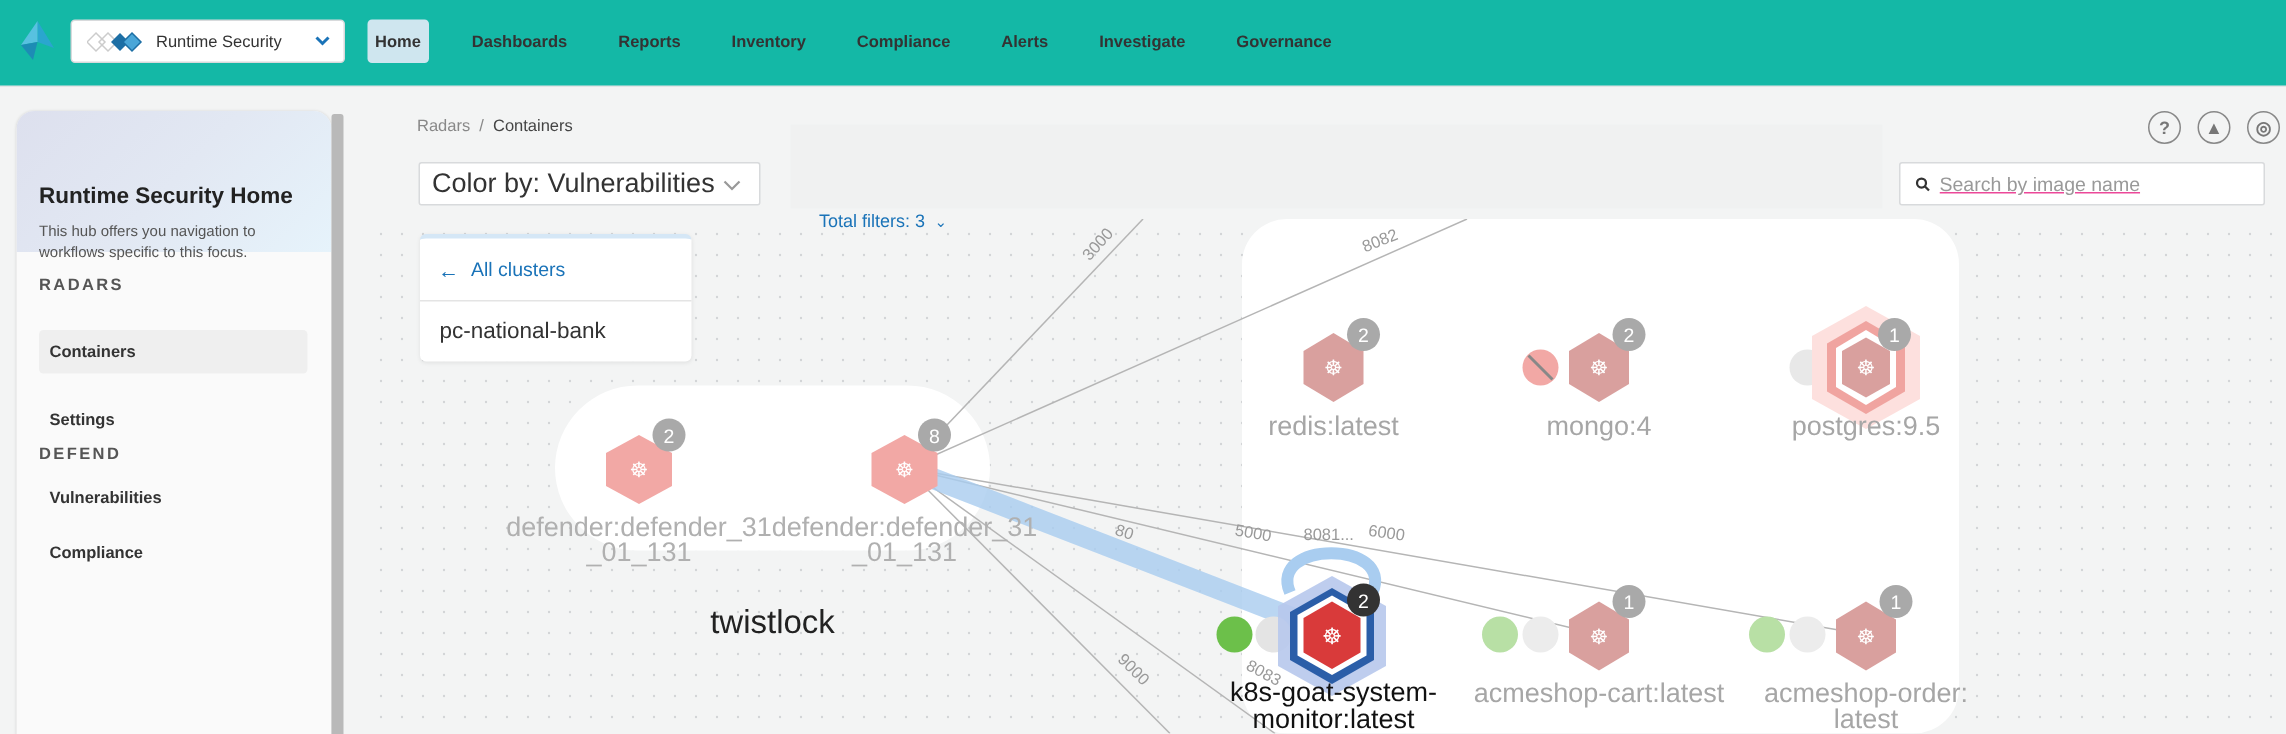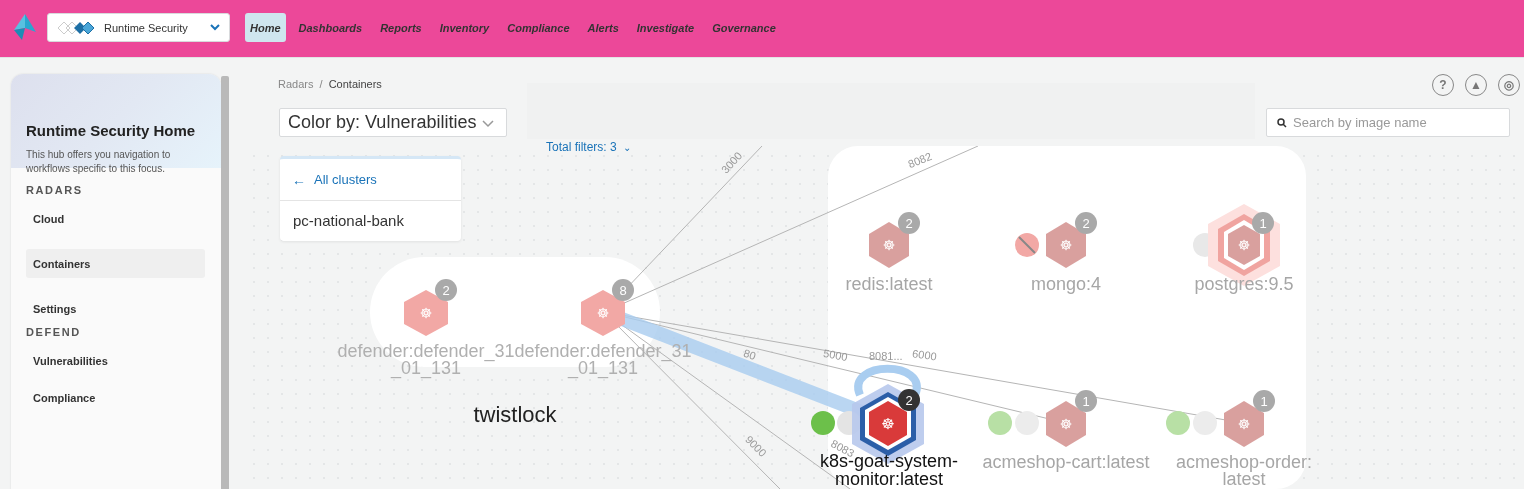--- a/index.html
+++ b/index.html
@@ -6,7 +6,7 @@
   html, body { width: 1524px; height: 489px; overflow: hidden; background: #f3f4f4; font-family: "Liberation Sans", sans-serif; color: #333; }
 
   
-  .topbar { position: absolute; left: 0; top: 0; width: 1524px; height: 58px; background: #ec4899; border-bottom: 1px solid #e2e4e5; }
+  .topbar { position: absolute; left: 0; top: 0; width: 1524px; height: 58px; background: #14b8a6; border-bottom: 1px solid #e2e4e5; }
   .logo { position: absolute; left: 14px; top: 14px; width: 22px; height: 26px; }
   .app-select { position: absolute; left: 47px; top: 13px; width: 183px; height: 29px; background: #fff; border: 1px solid #d8dadc; border-radius: 3px; display: flex; align-items: center; padding-left: 10px; }
   .app-select .diamonds { width: 40px; height: 14px; margin-right: 6px; }

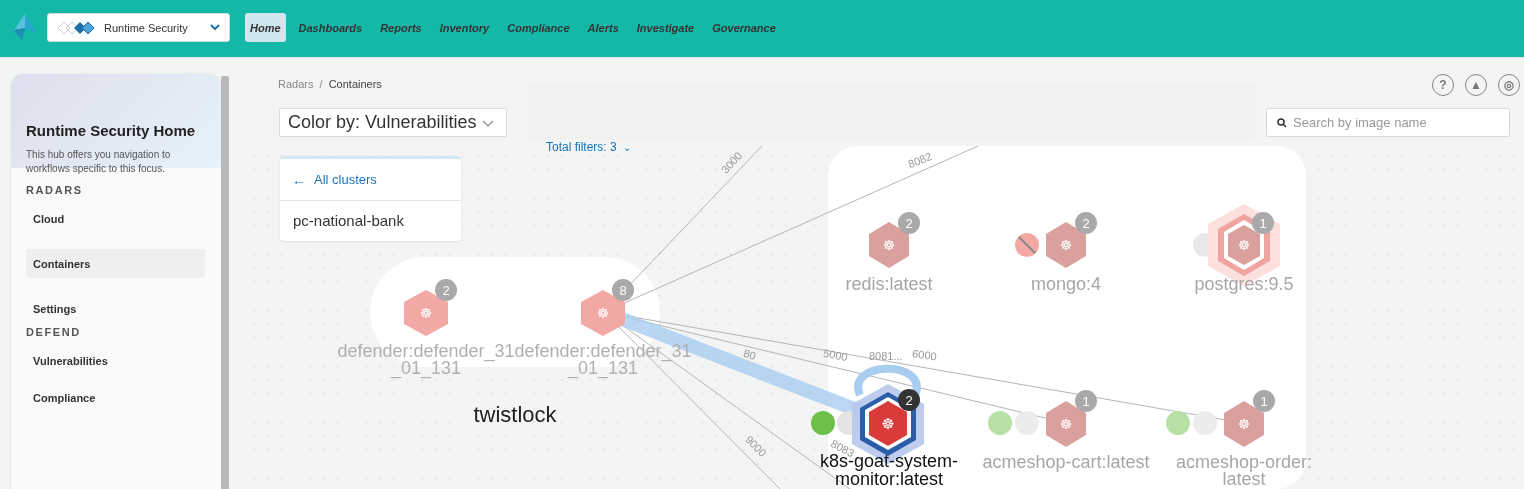--- a/index.html
+++ b/index.html
@@ -12,7 +12,7 @@
   .app-select .diamonds { width: 40px; height: 14px; margin-right: 6px; }
   .app-select .label { font-size: 11px; color: #333; }
   .app-select .chev { position: absolute; right: 8px; top: 7px; width: 12px; height: 12px; }
-  .nav { position: absolute; left: 245px; top: 13px; display: flex; gap: 0; font-style: italic; }
+  .nav { position: absolute; left: 245px; top: 13px; display: flex; gap: 16px; }
   .nav-item { height: 29px; padding: 0 9px; font-size: 11px; font-weight: bold; color: #333; display: flex; align-items: center; border-radius: 3px; }
   .nav-item.active { background: #cfe6ef; padding: 0 5px; margin-right: 4px; }
 

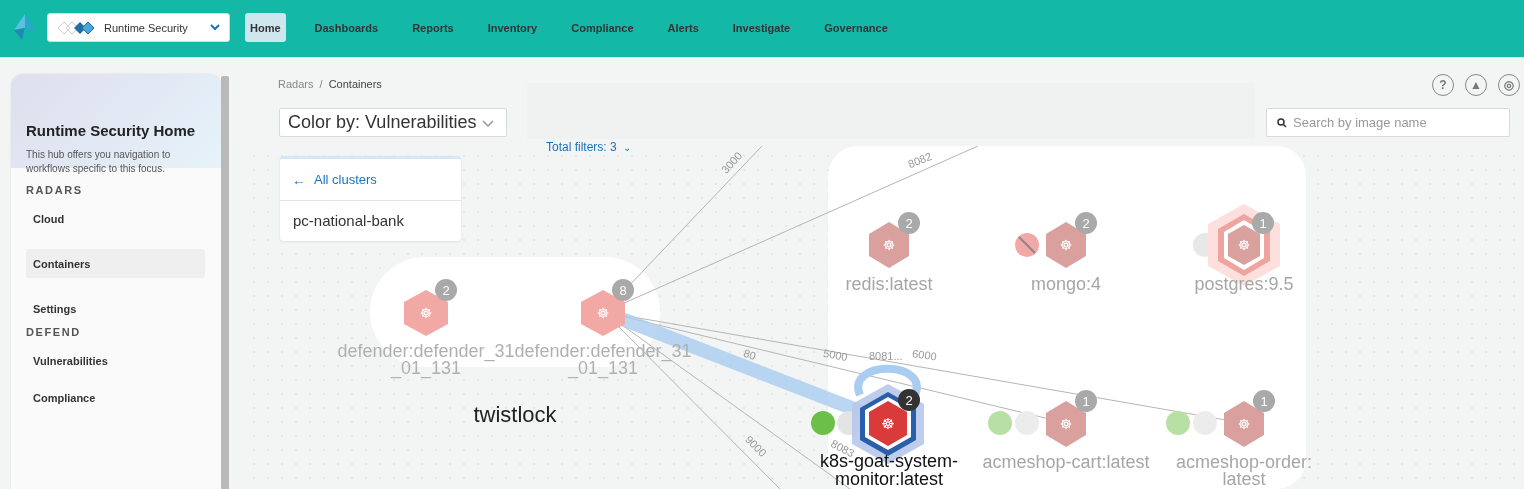--- a/index.html
+++ b/index.html
@@ -36,7 +36,7 @@
   .filters { position: absolute; left: 546px; top: 140px; font-size: 12px; color: #1a73b8; font-weight: normal; }
   .icon-btn { position: absolute; top: 74px; width: 22px; height: 22px; border: 1.5px solid #888; border-radius: 50%; display: flex; align-items: center; justify-content: center; font-size: 12px; font-weight: bold; color: #777; }
   .search { position: absolute; left: 1266px; top: 108px; width: 244px; height: 29px; background: #fff; border: 1px solid #d8dadc; border-radius: 2px; display: flex; align-items: center; padding-left: 10px; }
-  .search input { border: none; outline: none; font-size: 13px; color: #1d4ed8; margin-left: 6px; width: 200px; font-family: "Liberation Sans", sans-serif; }
+  .search input { border: none; outline: none; font-size: 13px; color: #ec4899; margin-left: 6px; width: 200px; font-family: "Liberation Sans", sans-serif; text-decoration: underline; }
   .search input::placeholder { color: #999; }
 
   .canvas { position: absolute; left: 245px; top: 146px; width: 1279px; height: 343px; }

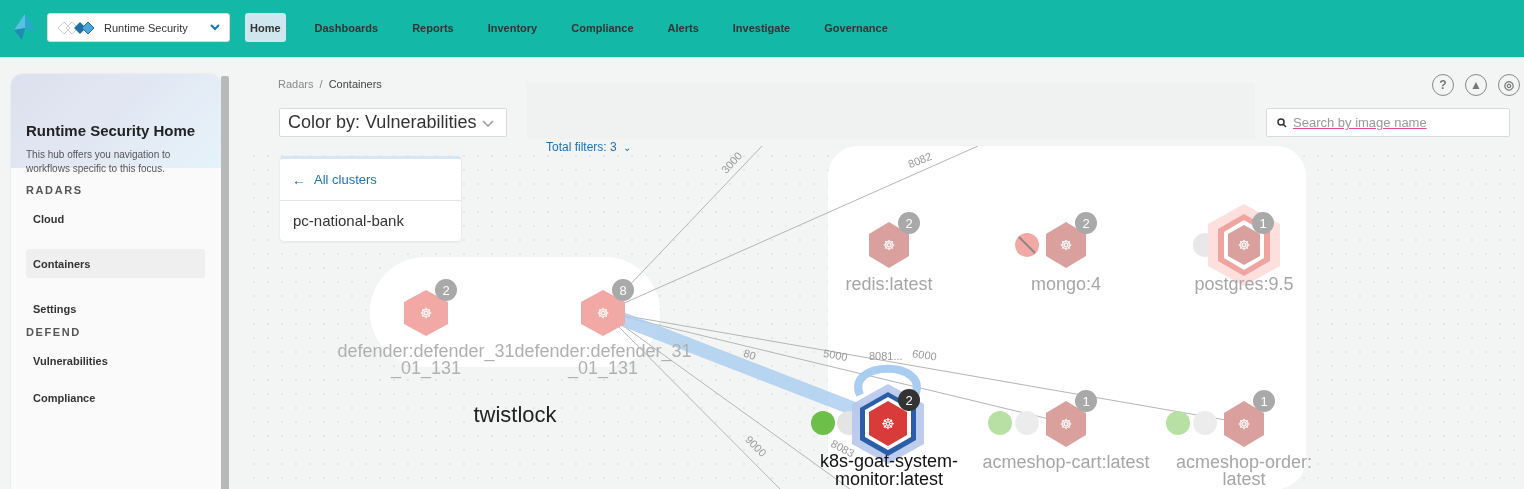--- a/index.html
+++ b/index.html
@@ -86,7 +86,6 @@
   <div style="height:16px"></div>
   <div class="section-h">RADARS</div>
   <div style="height:8px"></div>
-  <div class="side-item">Cloud</div>
   <div style="height:8px"></div>
   <div style="height:8px"></div>
   <div class="side-item active">Containers</div>

